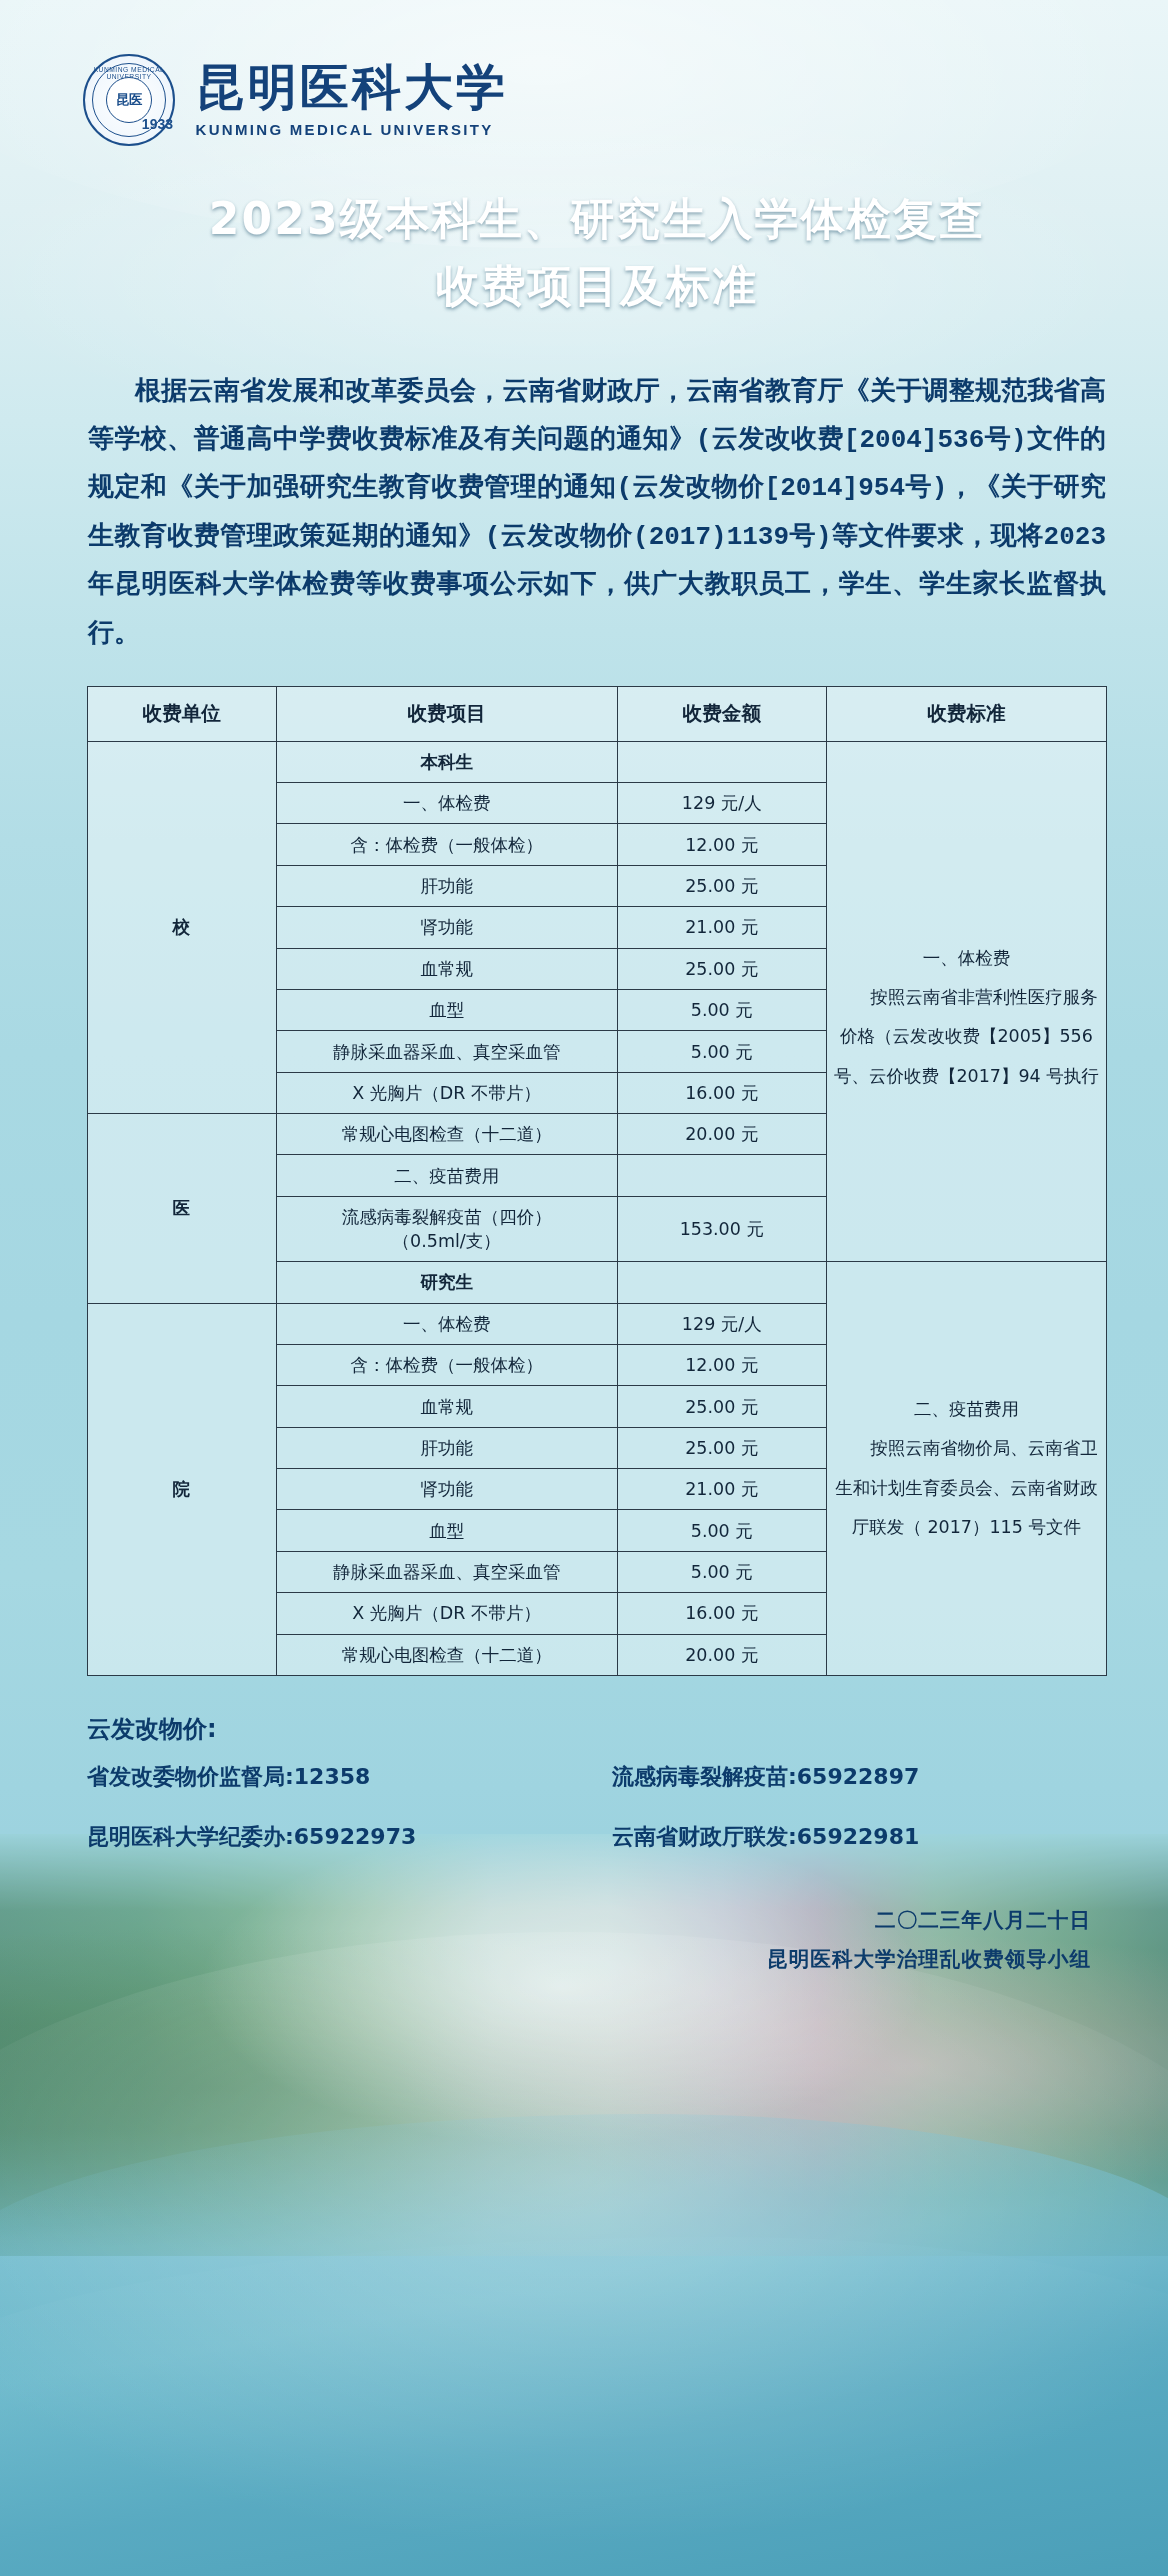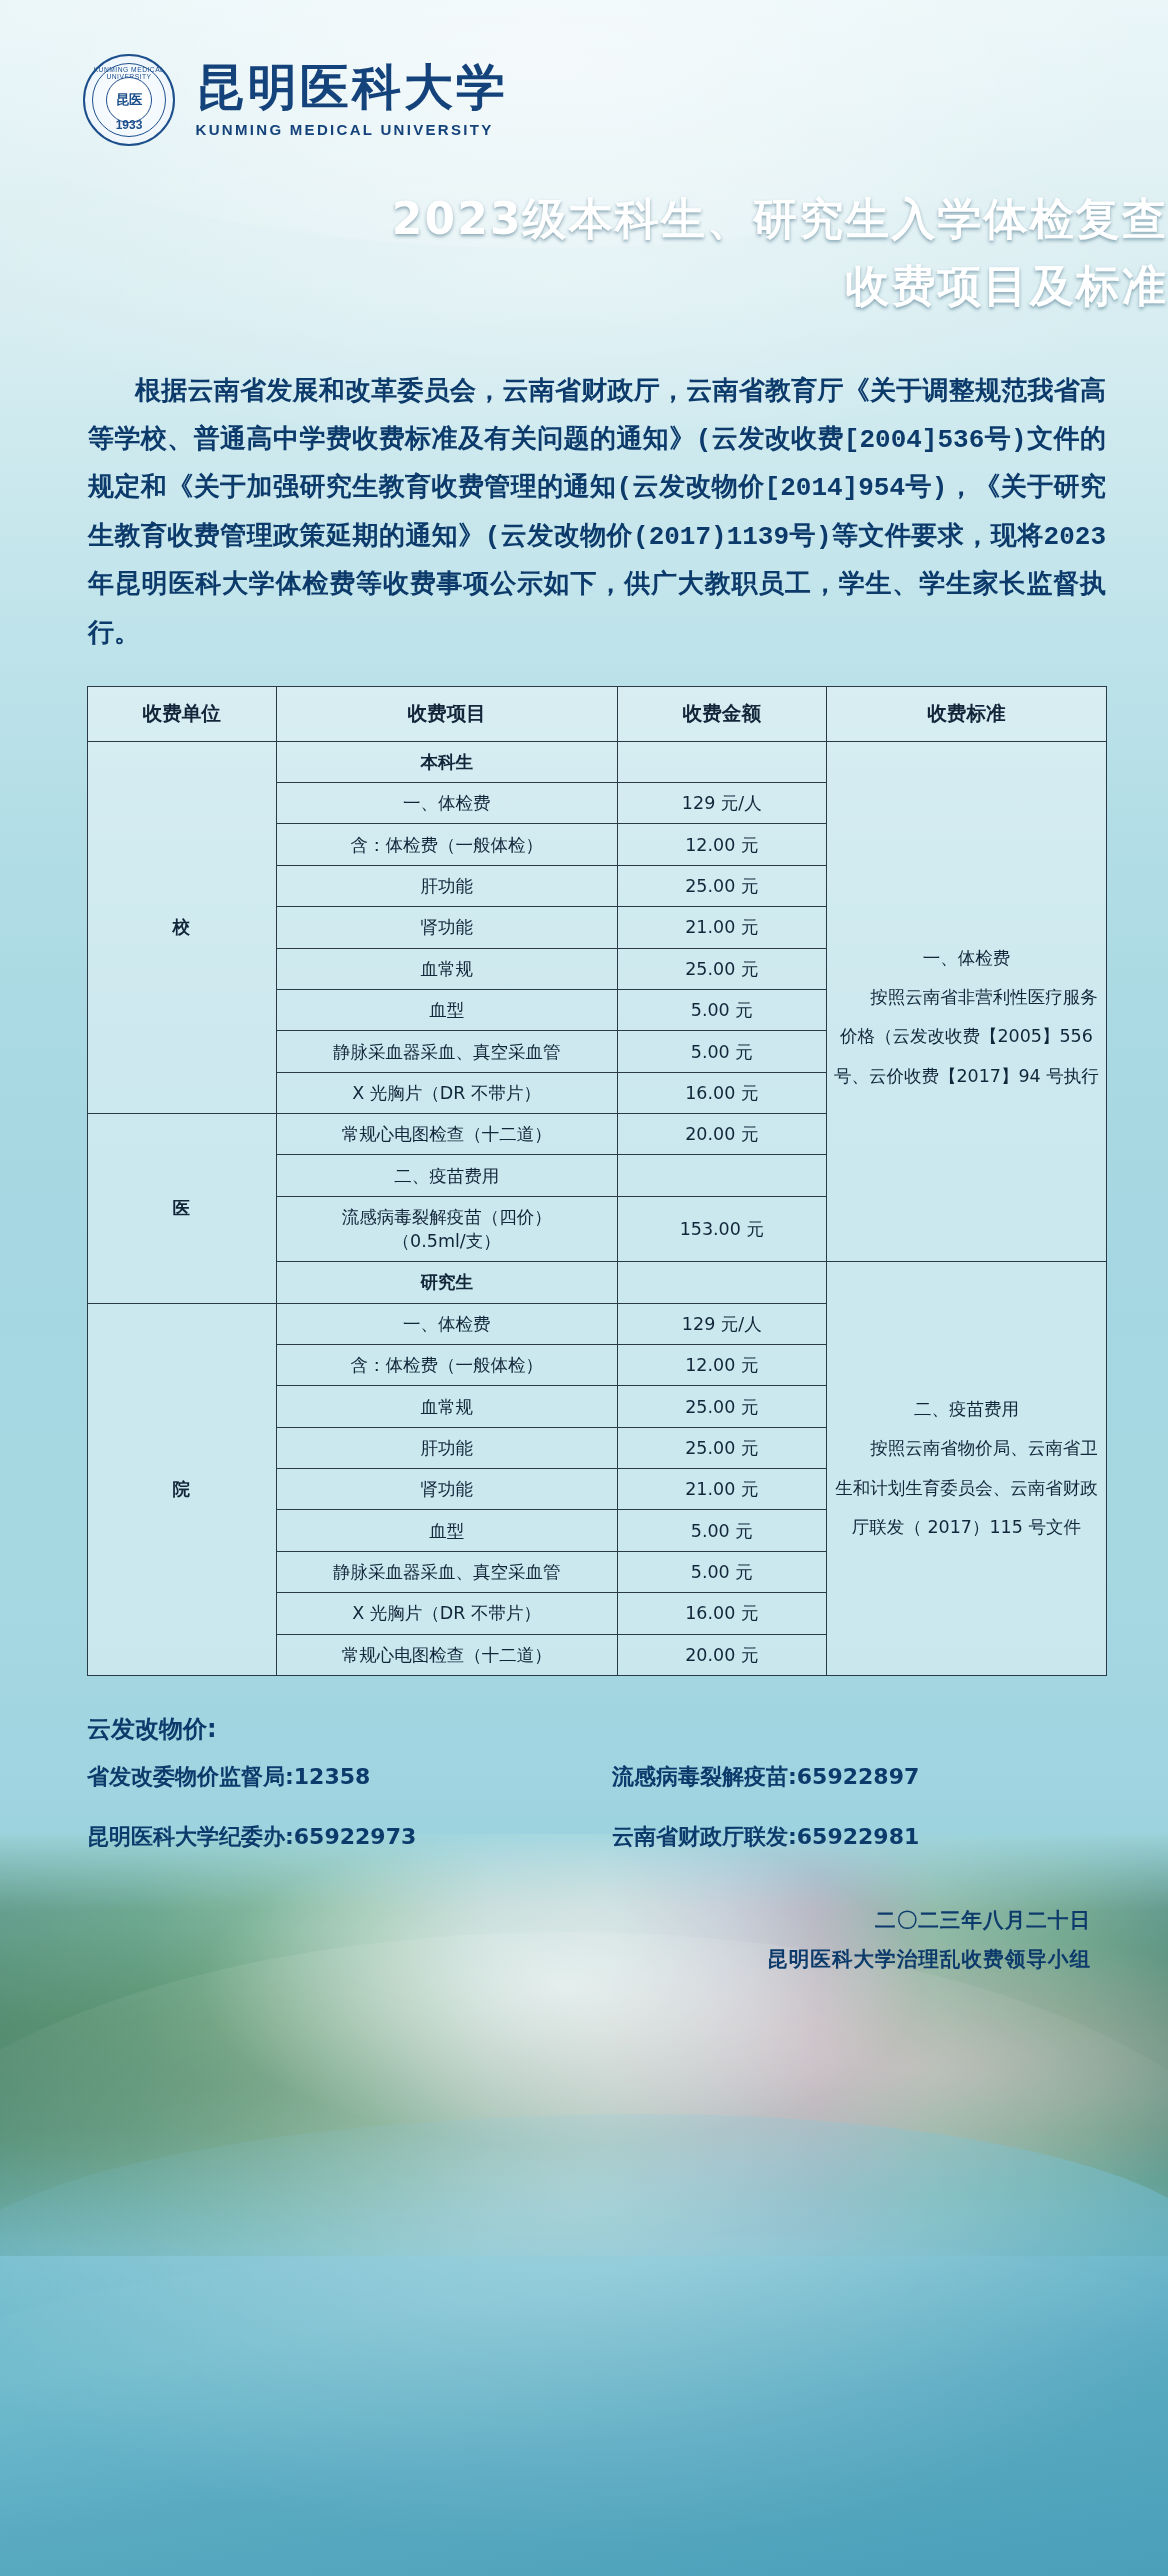--- a/index.html
+++ b/index.html
@@ -142,8 +142,8 @@
   .crest .crest-year {
     position: absolute;
     left: 0; right: 0; bottom: 12.4px;
-    text-align: center;
-    font-size: 12px;
+    text-align: right;
+    font-size: 14px;
     color: #1c4f8c;
     font-weight: bold;
   }

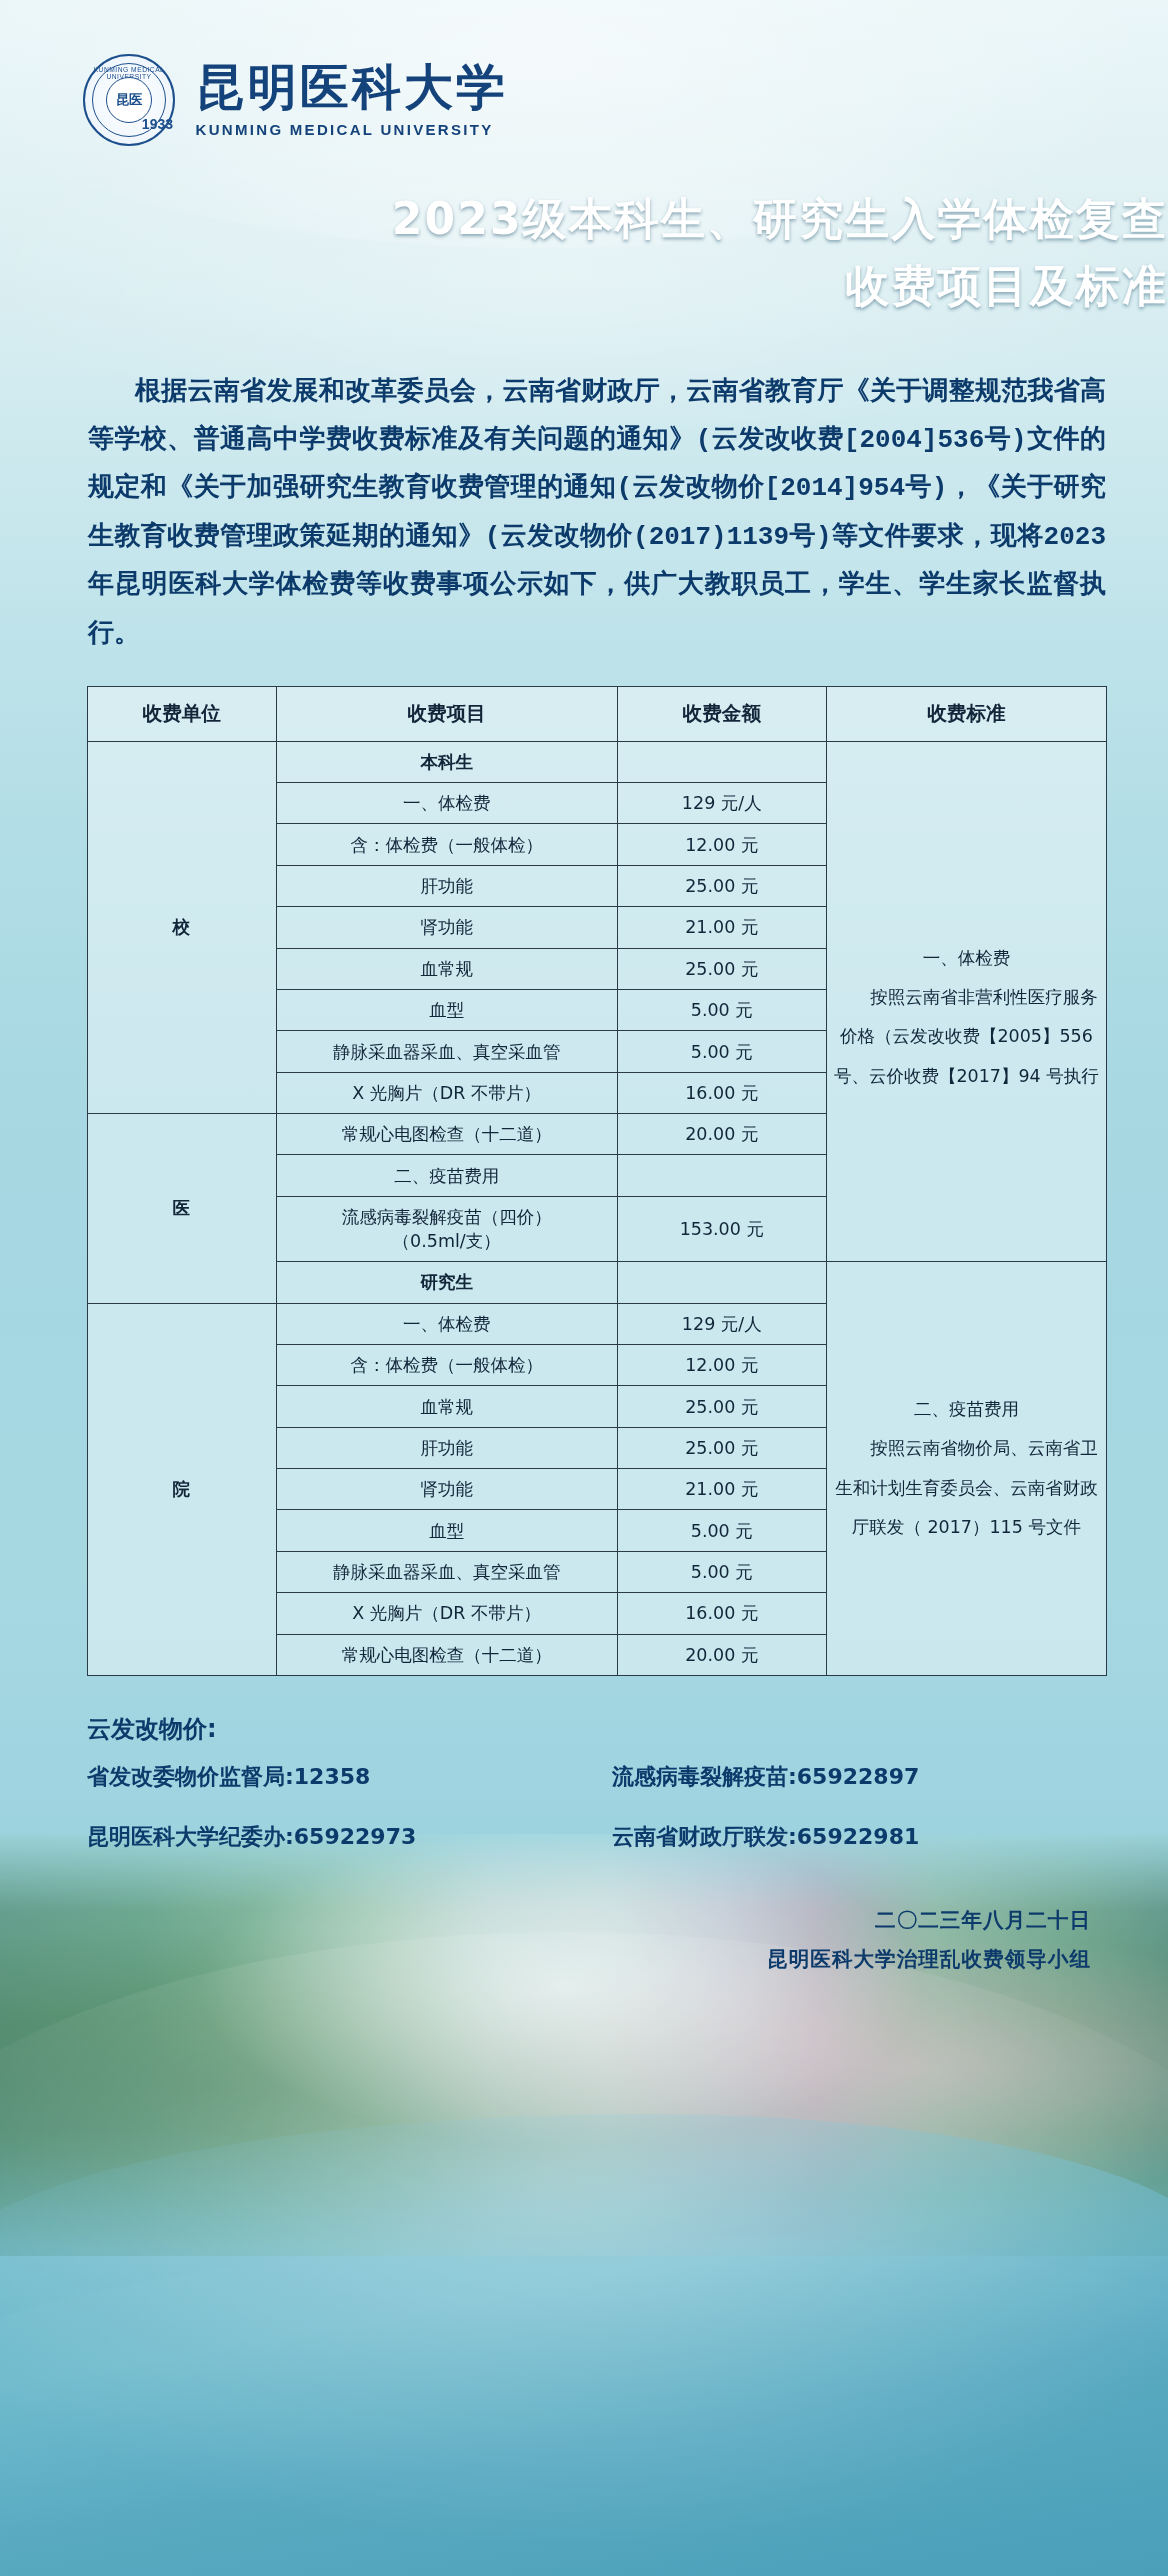--- a/index.html
+++ b/index.html
@@ -167,7 +167,7 @@
   
   .title-block {
     margin-top: 40px;
-    text-align: right;
+    text-align: center;
     color: #ffffff;
     font-weight: bold;
     font-size: 44px;

